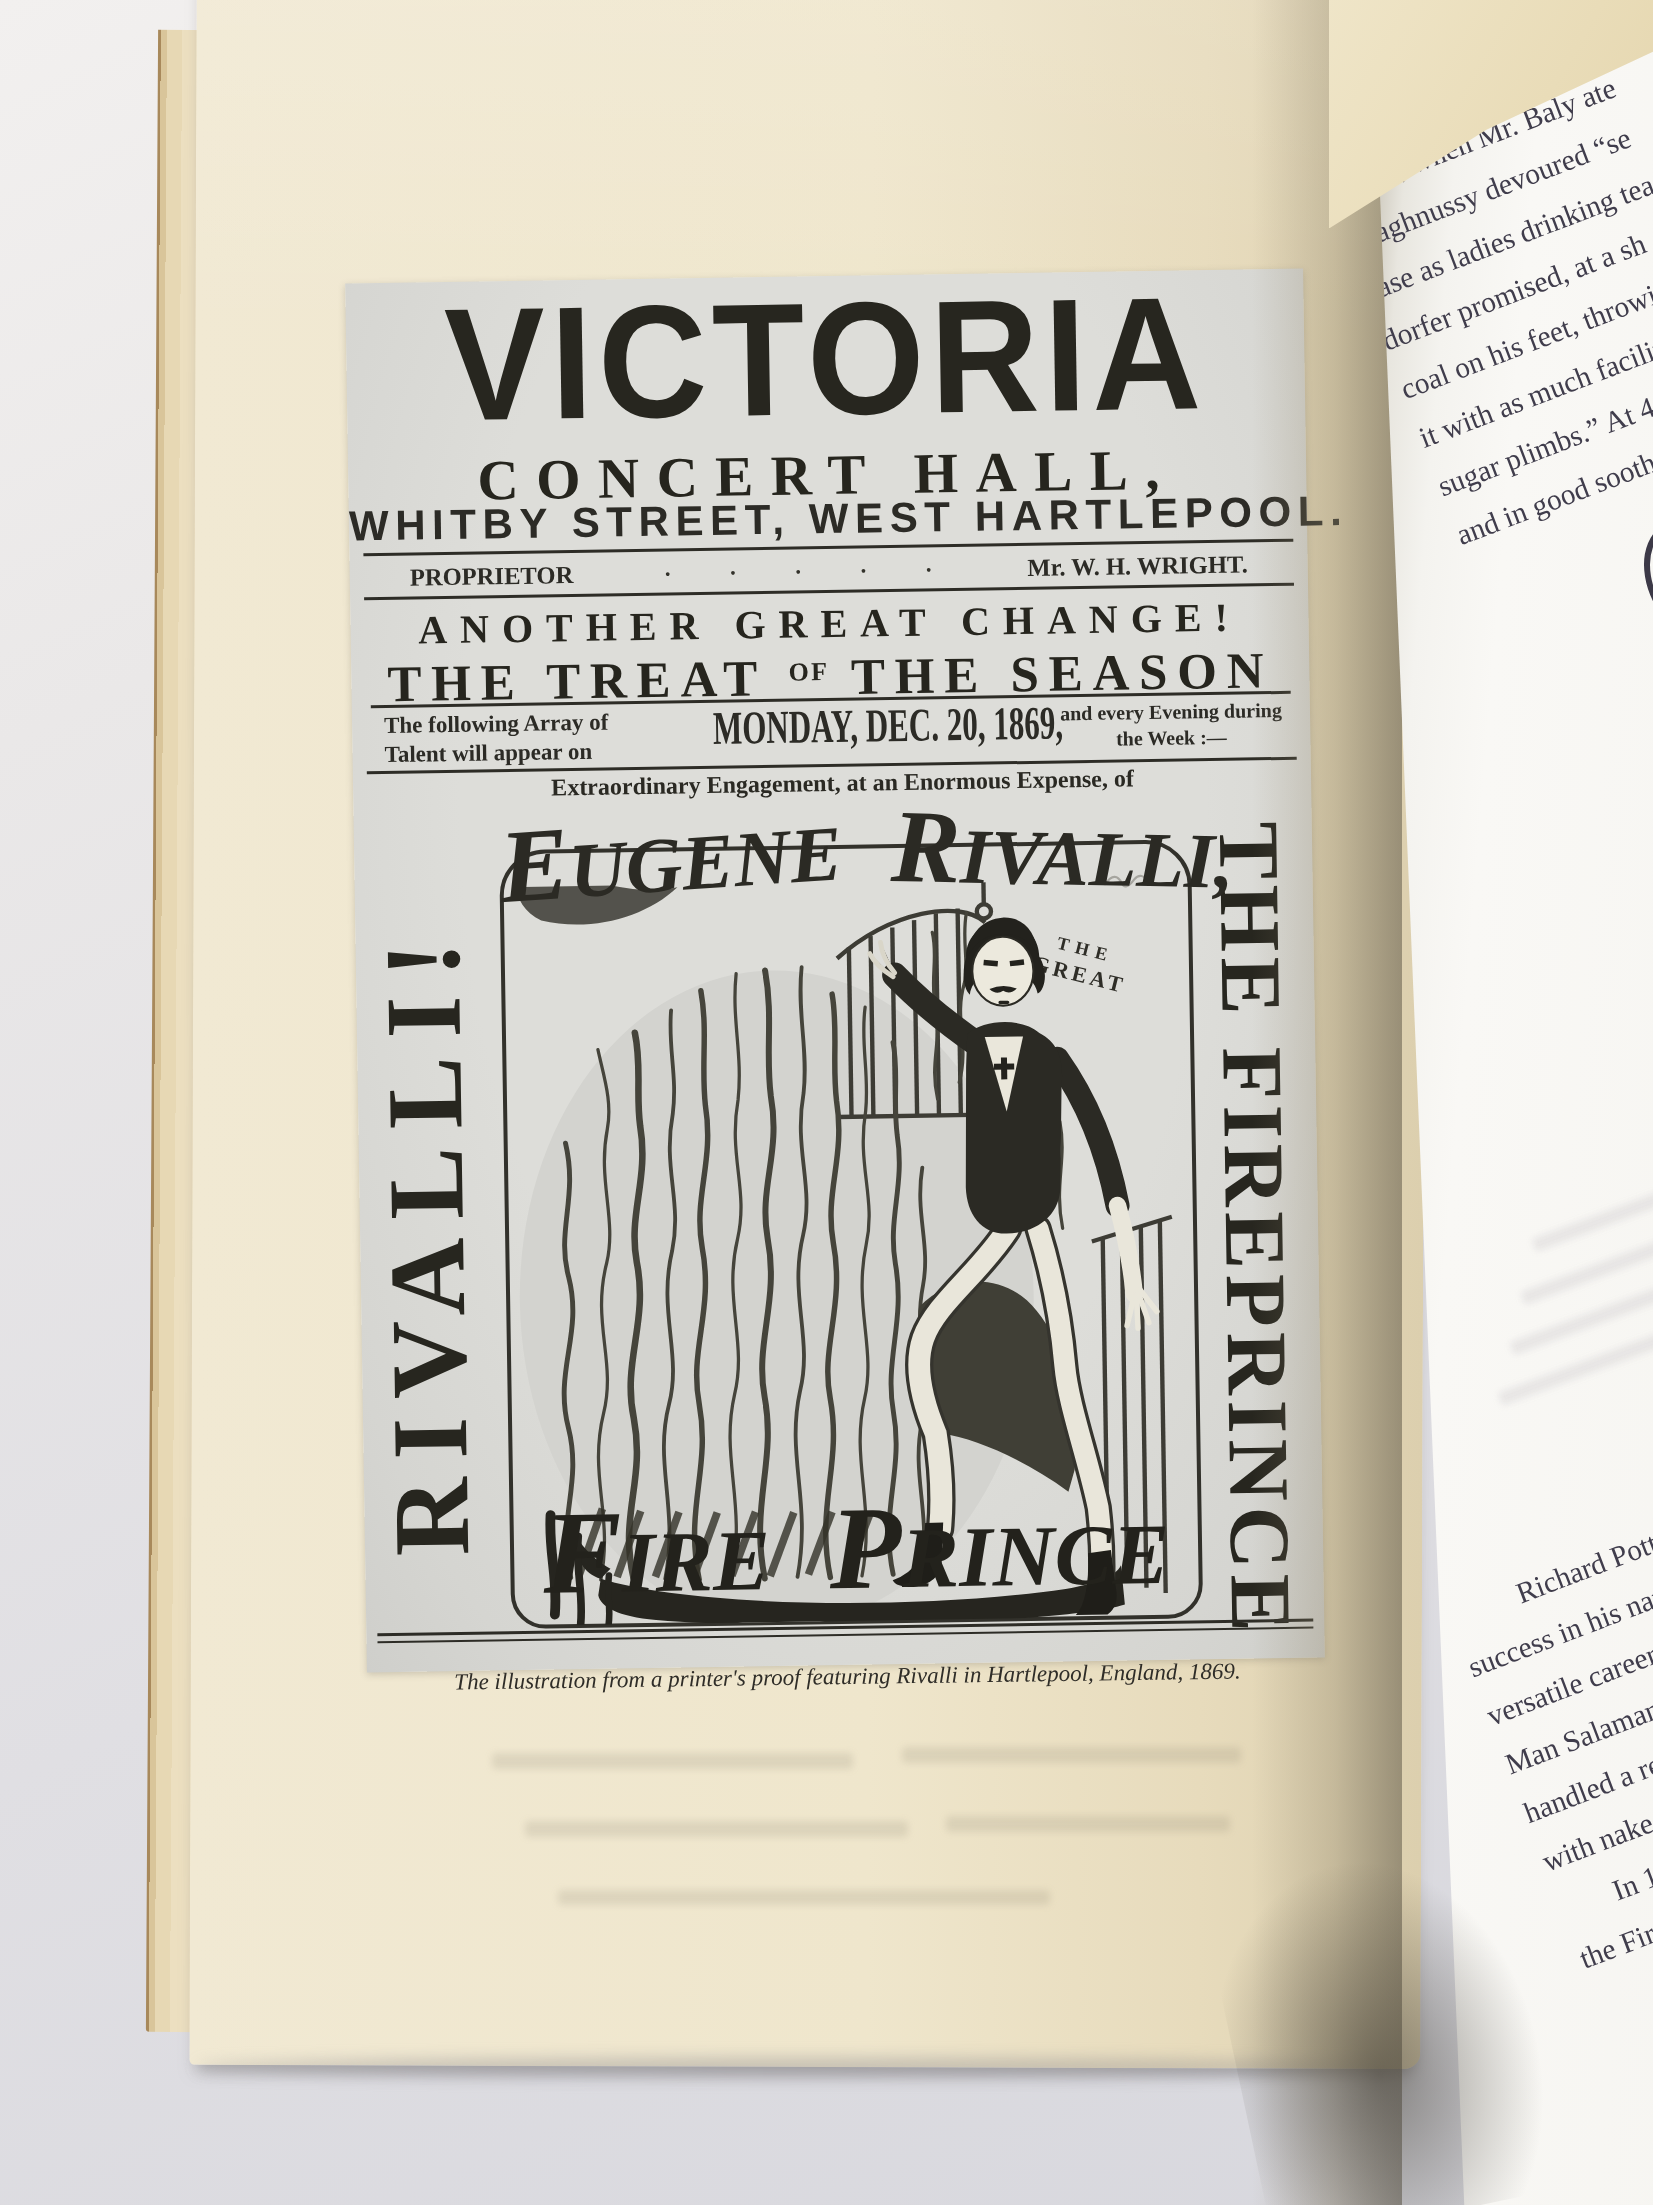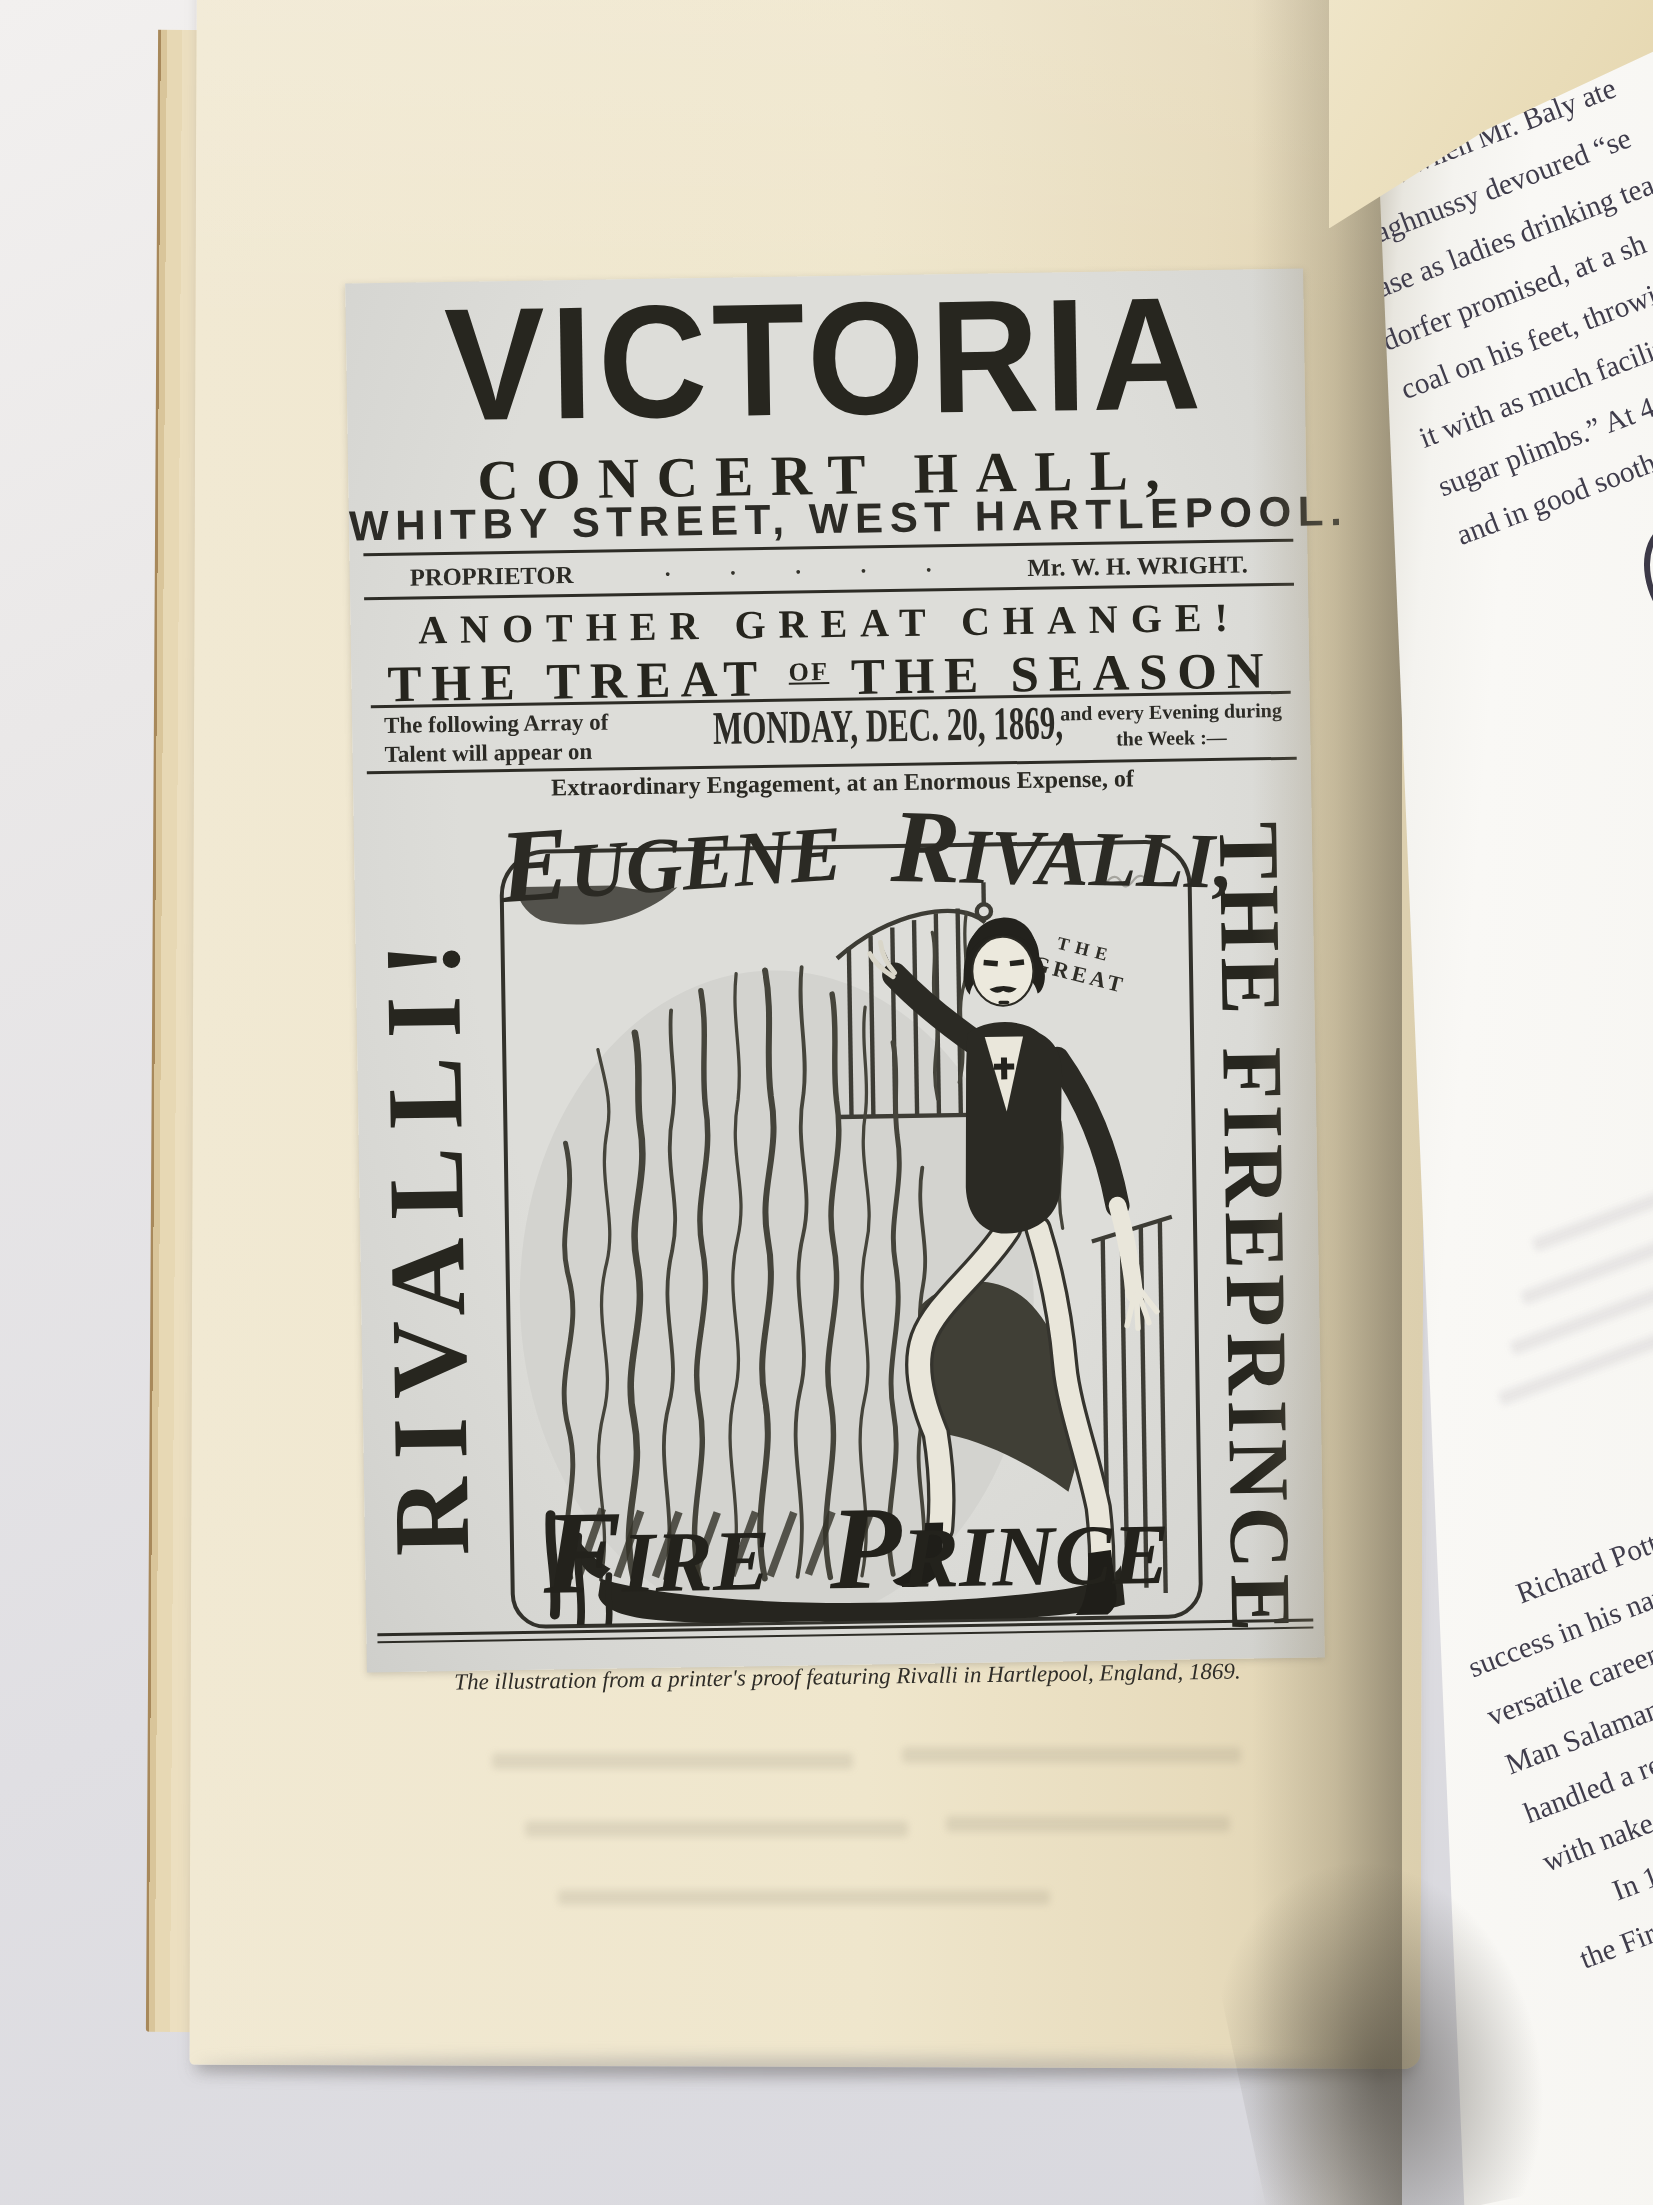--- a/index.html
+++ b/index.html
@@ -36,7 +36,7 @@
     font-size:40px;letter-spacing:13px;white-space:nowrap;color:#26251e;}
   .v-treat{position:absolute;top:370px;width:100%;text-align:center;font-weight:bold;
     font-size:51px;line-height:51px;letter-spacing:9.8px;white-space:nowrap;color:#26251e;}
-  .v-treat .of{font-size:26px;vertical-align:14.2px;letter-spacing:2.2px;text-decoration:underline;}
+  .v-treat .of{font-size:26px;vertical-align:14.2px;letter-spacing:2.2px;}
   .array-row{position:absolute;top:426px;left:0;width:100%;height:60px;font-weight:bold;}
   .talent{position:absolute;left:32px;top:3.3px;width:273px;font-size:23px;line-height:28.4px;white-space:nowrap;}
   .v-date{position:absolute;left:290px;top:-3.3px;width:416px;text-align:center;font-size:47px;

